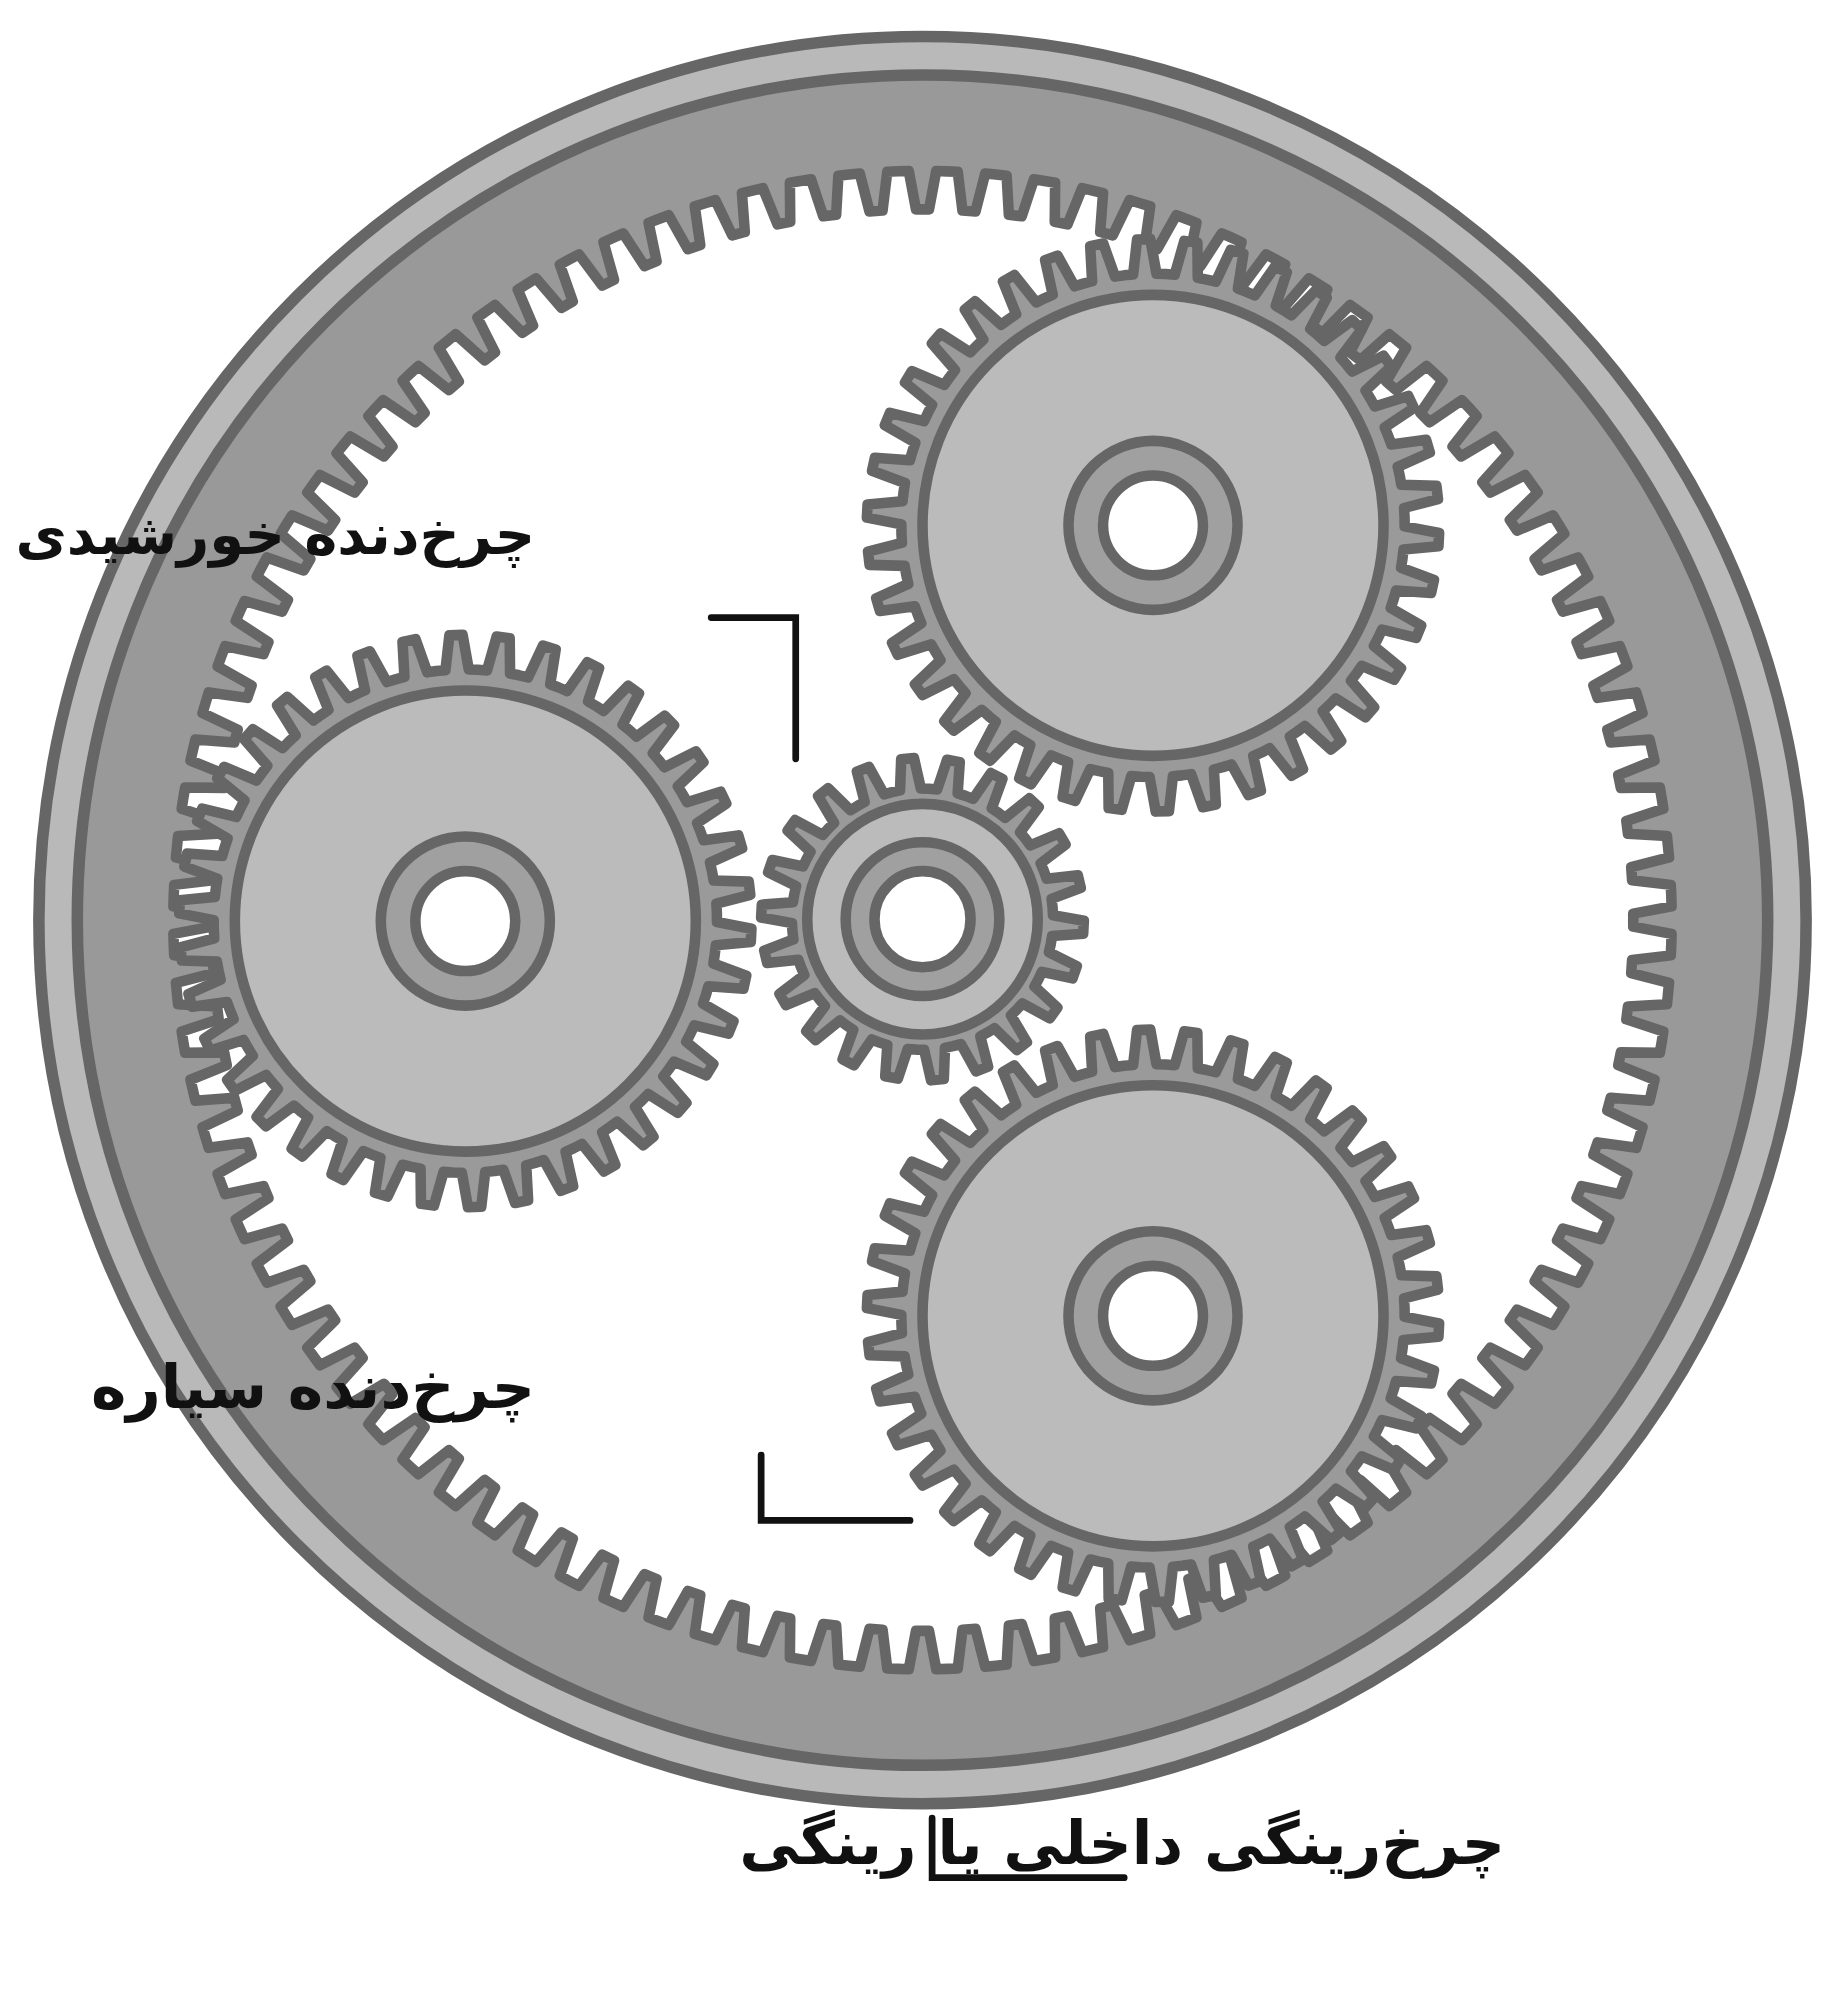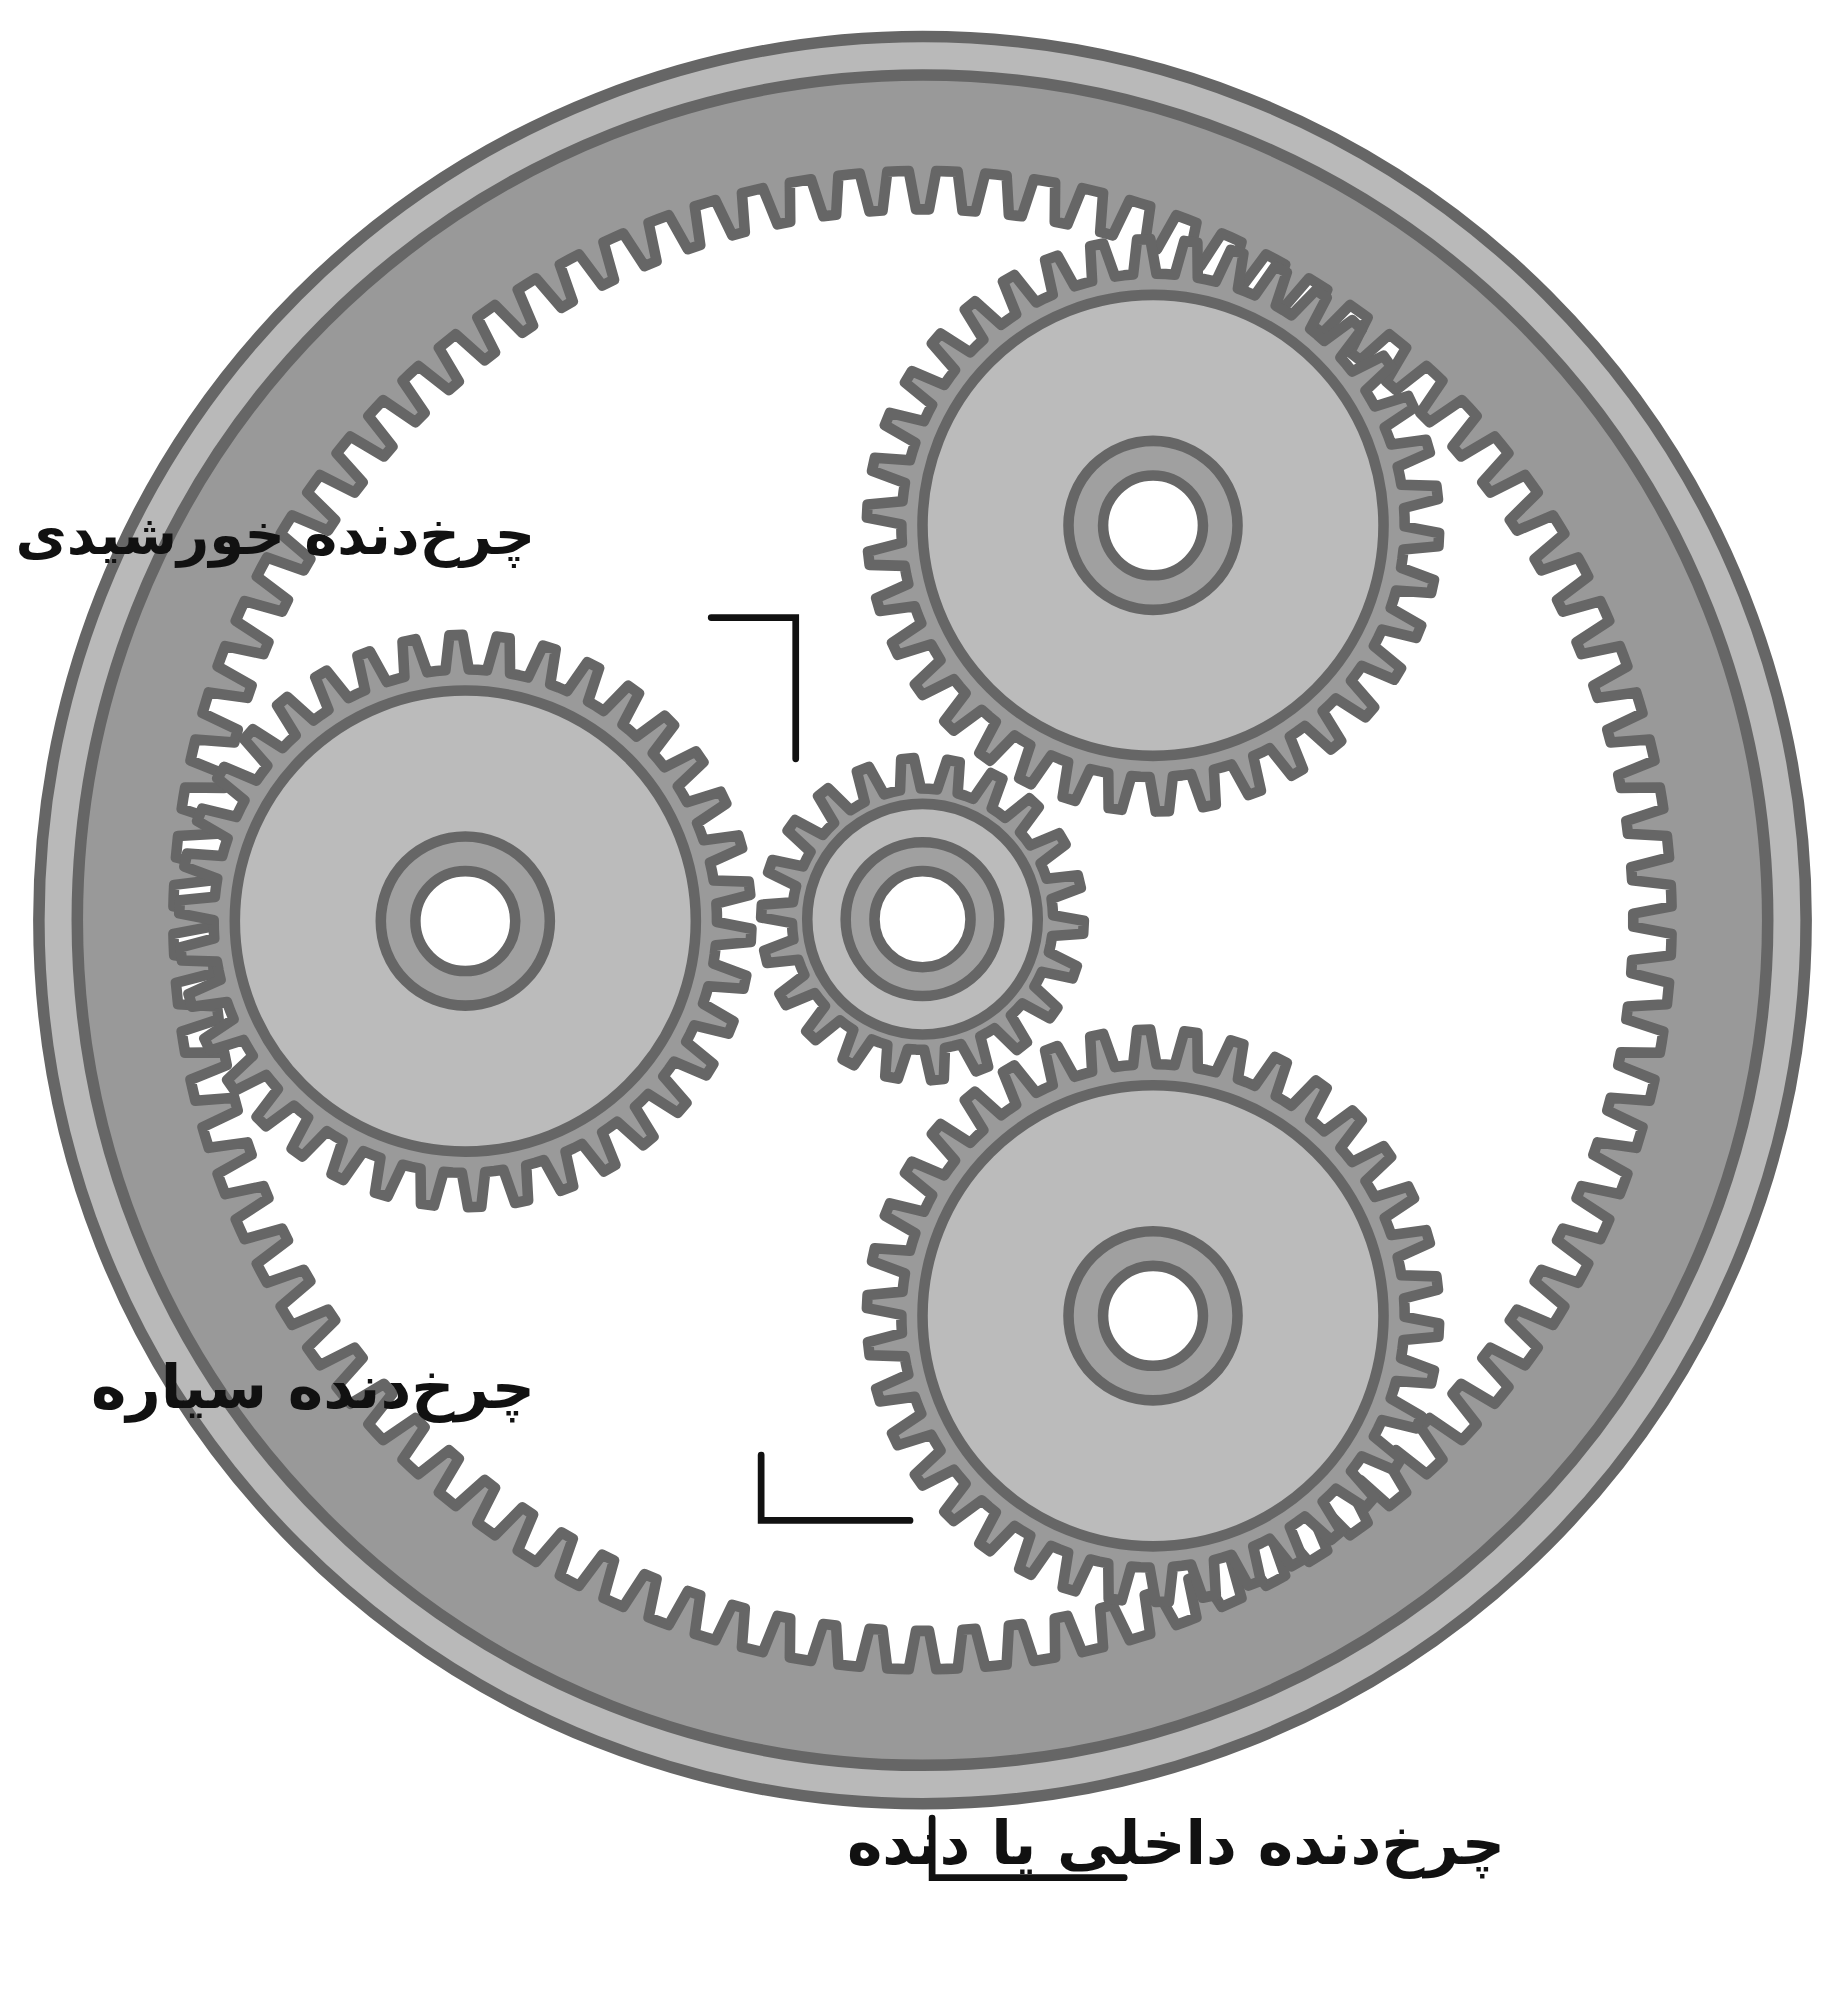--- a/index.html
+++ b/index.html
@@ -65,7 +65,7 @@
 
   <div id="label-sun" class="label">چرخ‌دنده خورشیدی</div>
   <div id="label-planet" class="label">چرخ‌دنده سیاره</div>
-  <div id="label-ring" class="label">چرخ‌دنده داخلی یا دنده</div>
+  <div id="label-ring" class="label">چرخ‌رینگی داخلی یا رینگی</div>
 </div>
 
 

